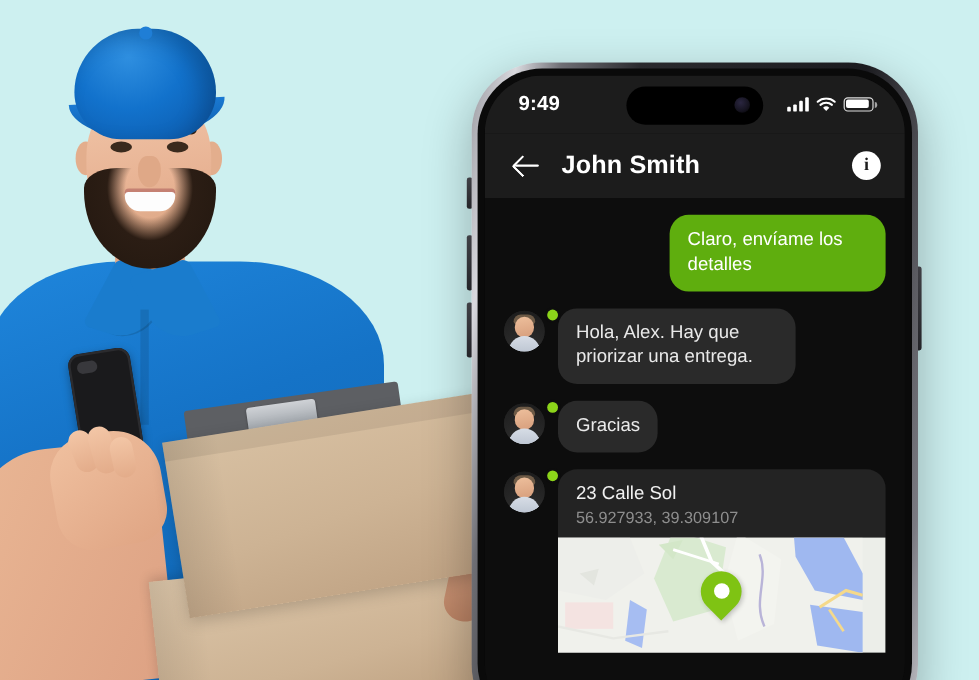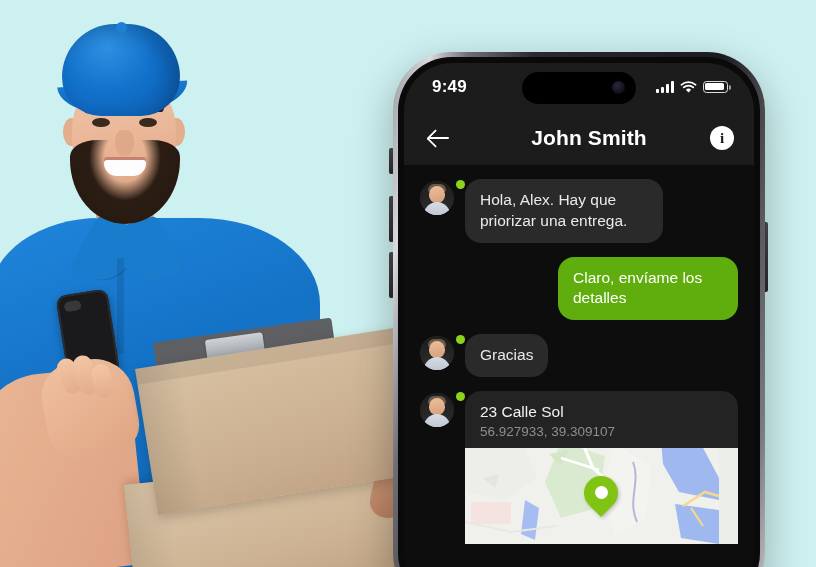--- a/index.html
+++ b/index.html
@@ -281,7 +281,6 @@
     align-items: center;
     padding: 0 20px 0 22px;
     box-sizing: border-box;
-    text-align: center;
   }
   .back-arrow {
     width: 26px; height: 26px;

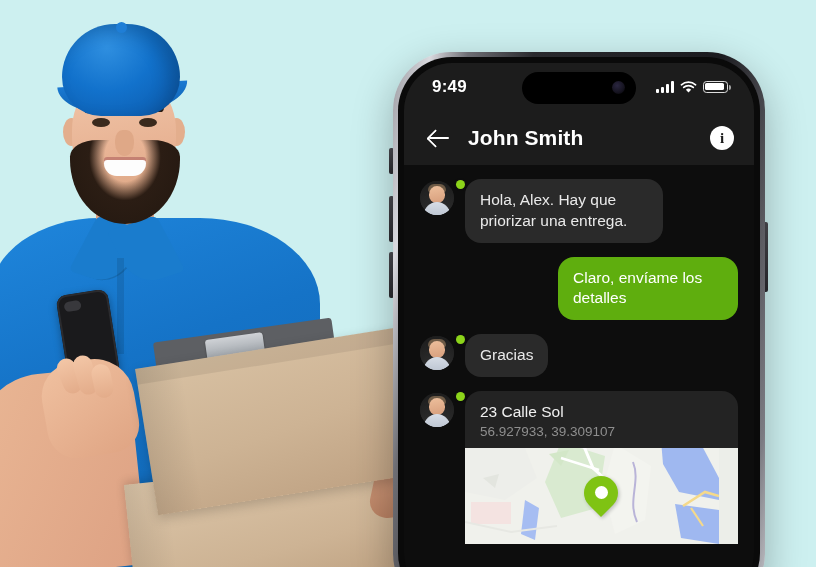--- a/index.html
+++ b/index.html
@@ -530,6 +530,10 @@
 
         <div class="conversation">
 
+          <div class="msg-row out">
+            <div class="bubble out">Claro, envíame los detalles</div>
+          </div>
+
           <div class="msg-row">
             <div class="avatar-wrap">
               <div class="avatar">
@@ -541,10 +545,6 @@
               <div class="dot-online"></div>
             </div>
             <div class="bubble in">Hola, Alex. Hay que priorizar una entrega.</div>
-          </div>
-
-          <div class="msg-row out">
-            <div class="bubble out">Claro, envíame los detalles</div>
           </div>
 
           <div class="msg-row">

